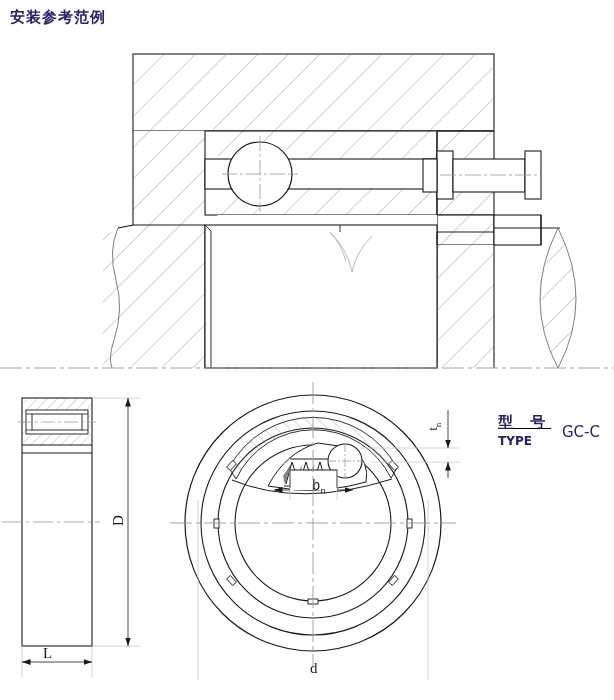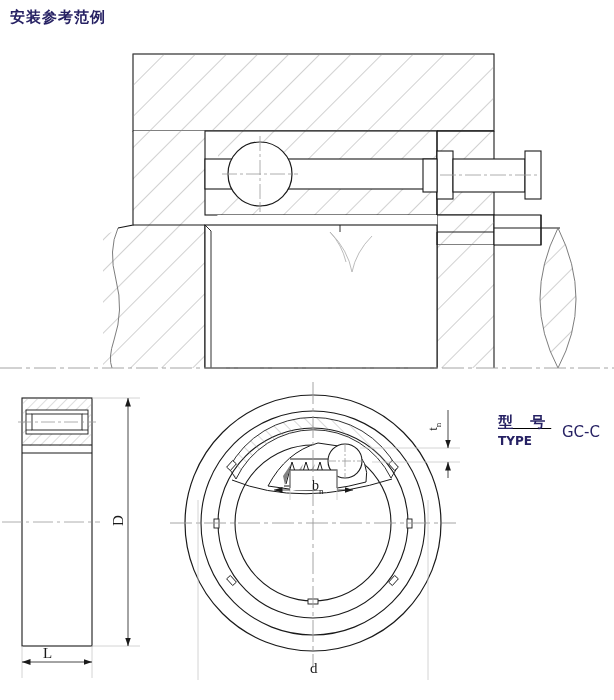--- a/index.html
+++ b/index.html
@@ -23,7 +23,7 @@
   .lbl-D{left:113px;top:512px;font-size:15px;transform:rotate(-90deg);transform-origin:center;}
   .lbl-L{left:43px;top:645px;font-size:15px;}
   .lbl-d{left:310px;top:660px;font-size:15px;}
-  .lbl-bn{left:312px;top:478px;font-size:14px;}
+  .lbl-bn{left:312px;top:478px;font-size:14px;font-family:Liberation Mono, monospace;}
   .lbl-bn sub, .lbl-tn sub{font-size:9px;}
   .lbl-tn{left:430px;top:418px;font-size:13px;transform:rotate(-90deg);transform-origin:center;}
   .type-block{position:absolute;left:498px;top:414px;text-decoration:underline;}

